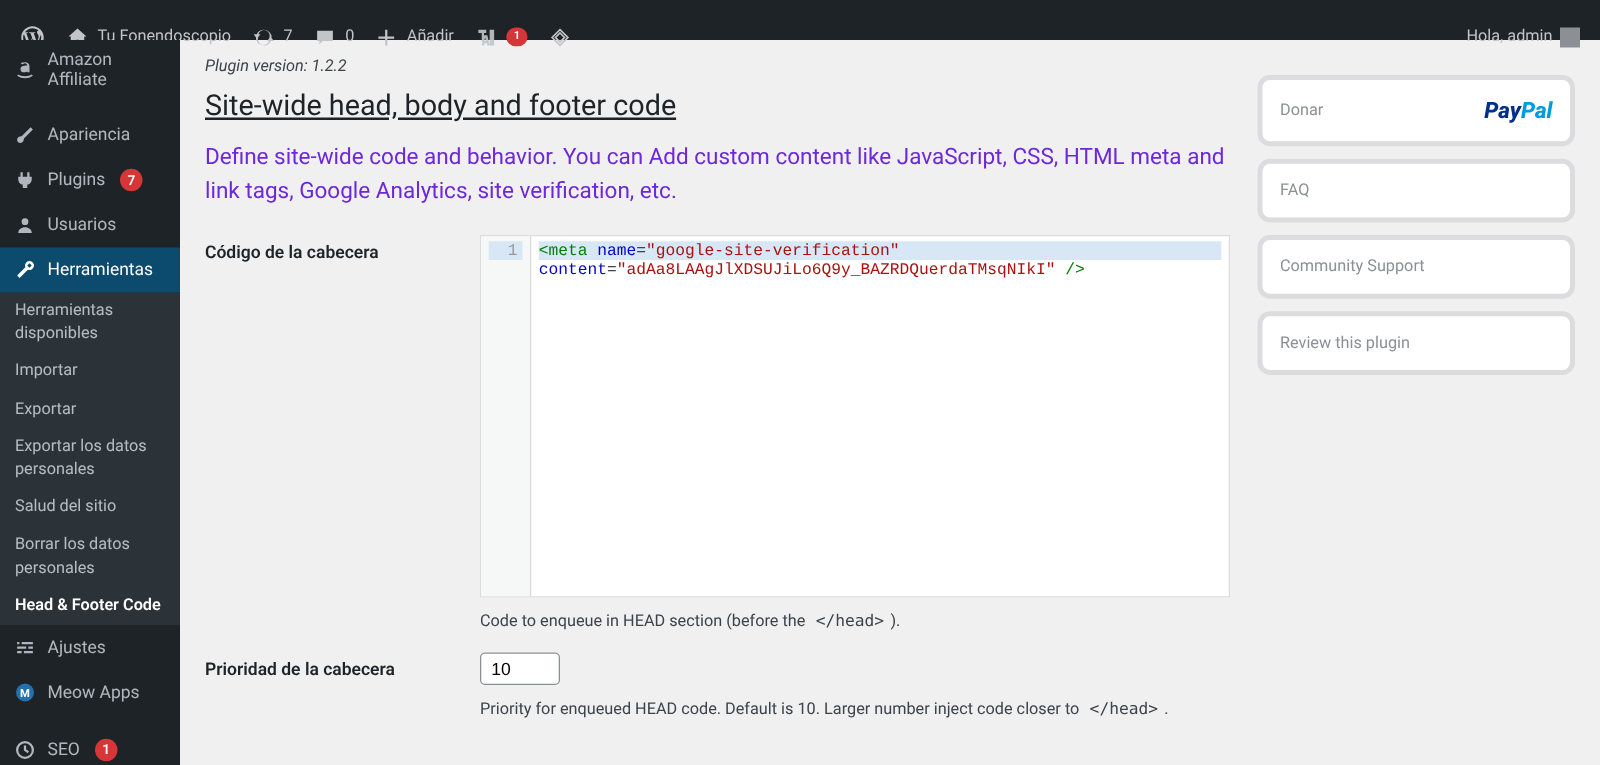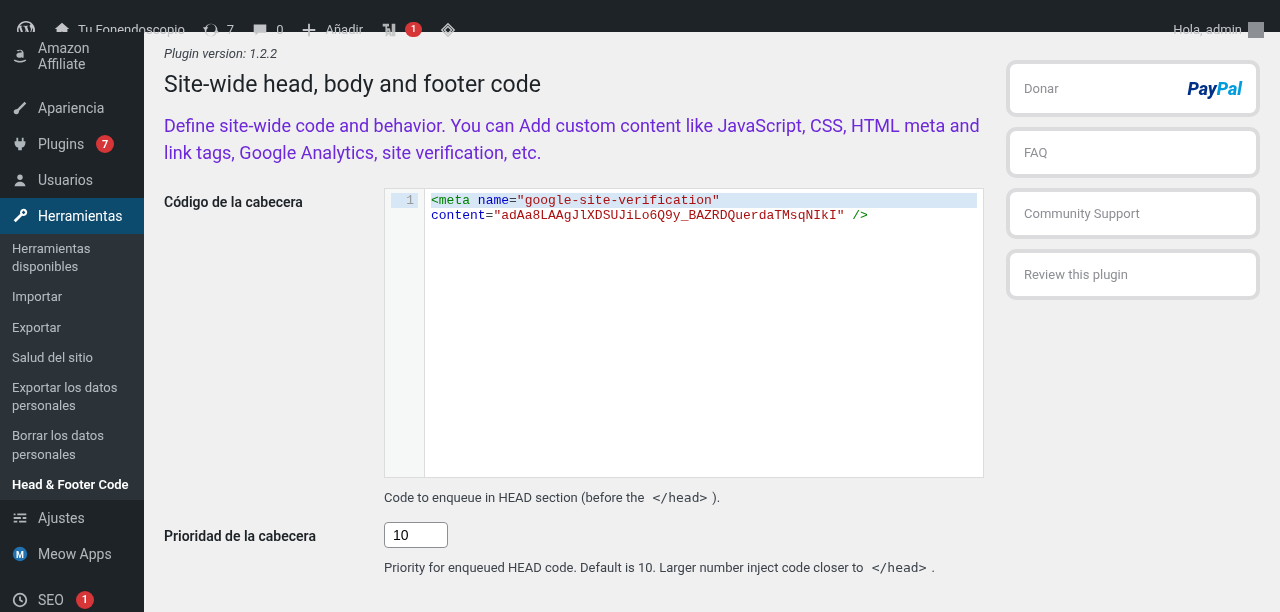--- a/index.html
+++ b/index.html
@@ -32,7 +32,7 @@
 
 .content-inner { max-width: 820px; float: left; }
 .version { font-style: italic; color: #3c434a; font-size: 13px; padding-top: 14px; padding-bottom: 10px; }
-h1.page-title { font-size: 23px; font-weight: 400; color: #1d2327; margin-bottom: 14px; }
+h1.page-title { font-size: 23px; font-weight: 400; color: #1d2327; margin-bottom: 14px; text-decoration: underline; }
 .desc { font-size: 18px; color: #6d28d9; line-height: 1.5; margin-bottom: 22px; }
 .form-row { display: flex; margin-bottom: 14px; }
 .form-label { width: 220px; flex-shrink: 0; font-weight: 600; color: #1d2327; font-size: 14px; padding-top: 6px; }

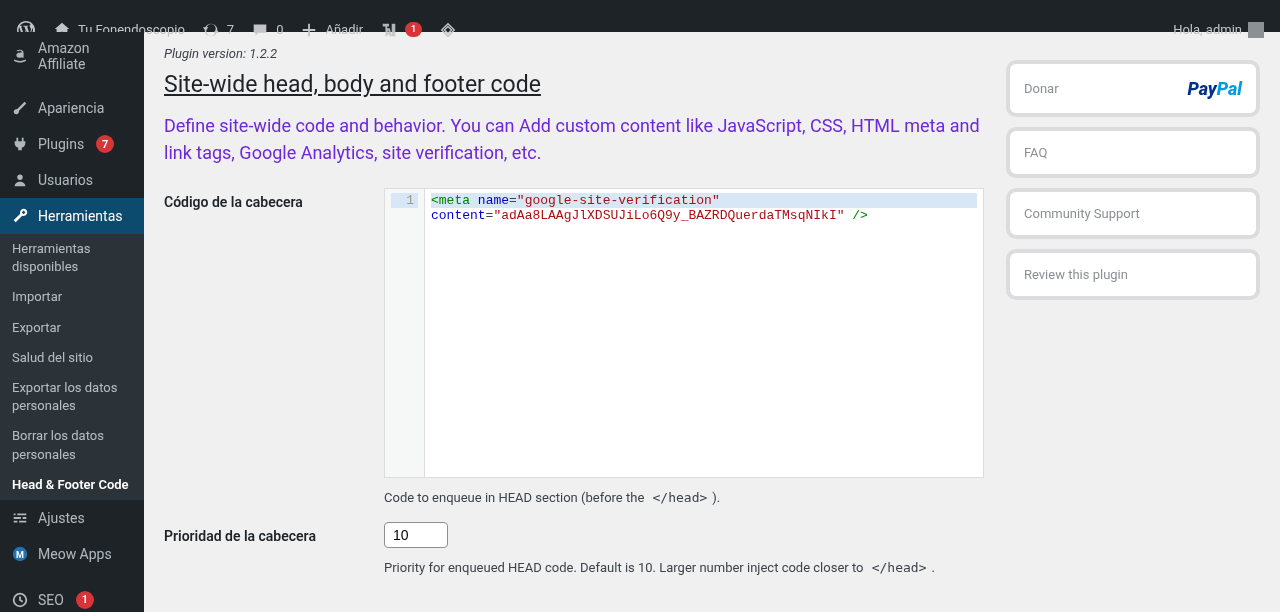--- a/index.html
+++ b/index.html
@@ -179,8 +179,8 @@
       <div class="submenu-item">Herramientas disponibles</div>
       <div class="submenu-item">Importar</div>
       <div class="submenu-item">Exportar</div>
+      <div class="submenu-item">Exportar los datos personales</div>
       <div class="submenu-item">Salud del sitio</div>
-      <div class="submenu-item">Exportar los datos personales</div>
       <div class="submenu-item">Borrar los datos personales</div>
       <div class="submenu-item current">Head &amp; Footer Code</div>
     </div>

